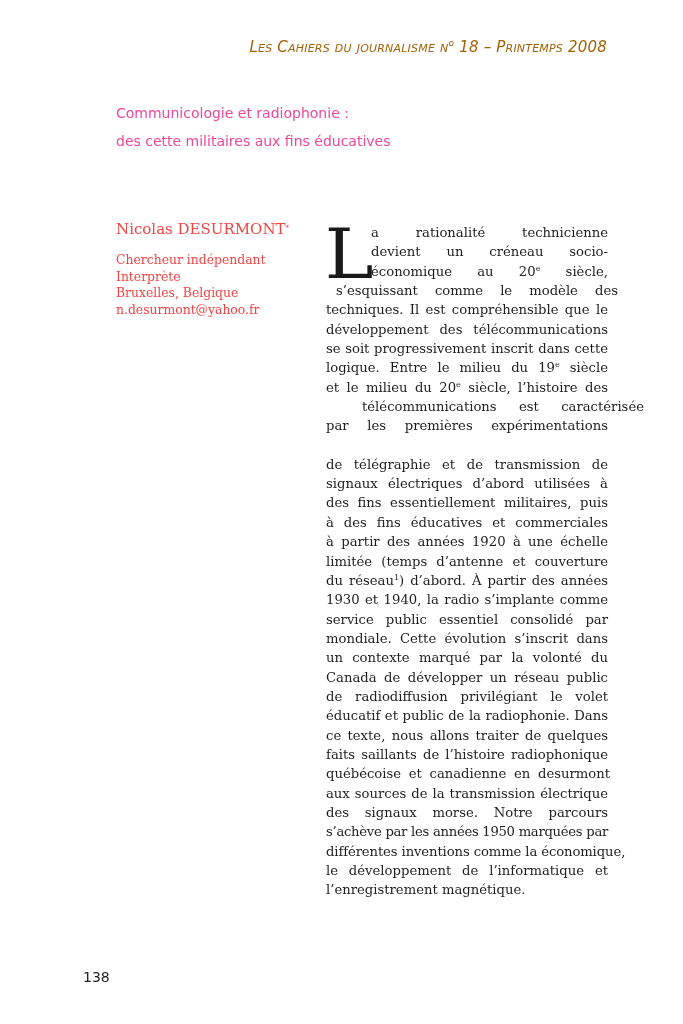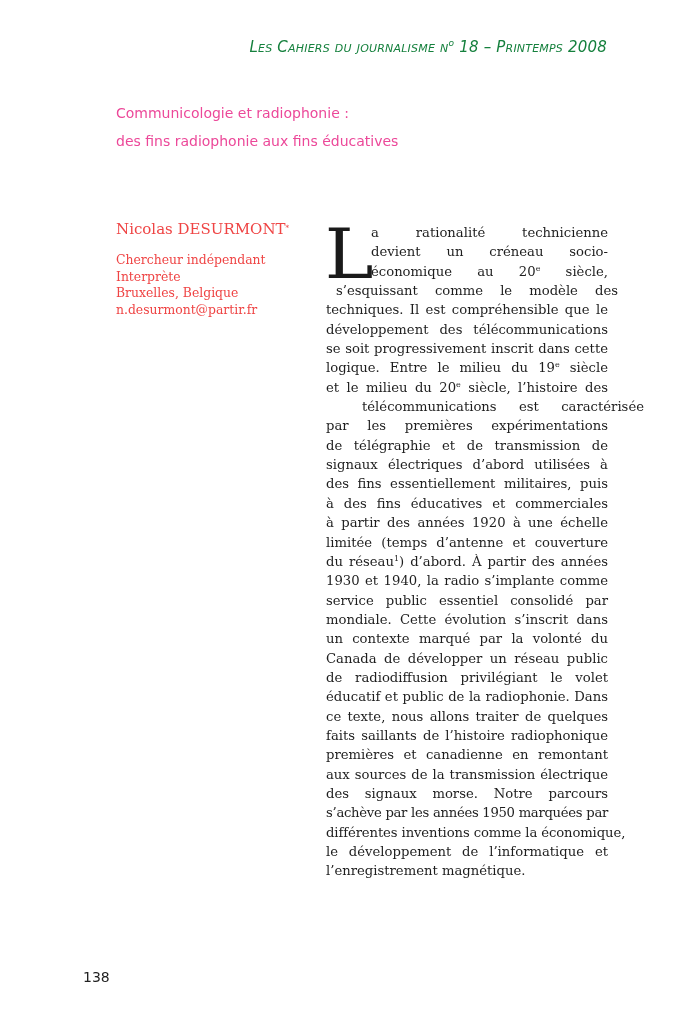--- a/index.html
+++ b/index.html
@@ -6,7 +6,7 @@
   body { width: 683px; height: 1024px; position: relative; overflow: hidden; color: #1e1e1e; }
   .running-head {
     position: absolute; top: 38px; right: 76px;
-    font-family: "DejaVu Sans", sans-serif; font-style: italic; font-size: 15px; color: #15803d;
+    font-family: "DejaVu Sans", sans-serif; font-style: italic; font-size: 15px; color: #a16207;
     letter-spacing: 0.2px;
   }
   .running-head .sc { font-variant: small-caps; }

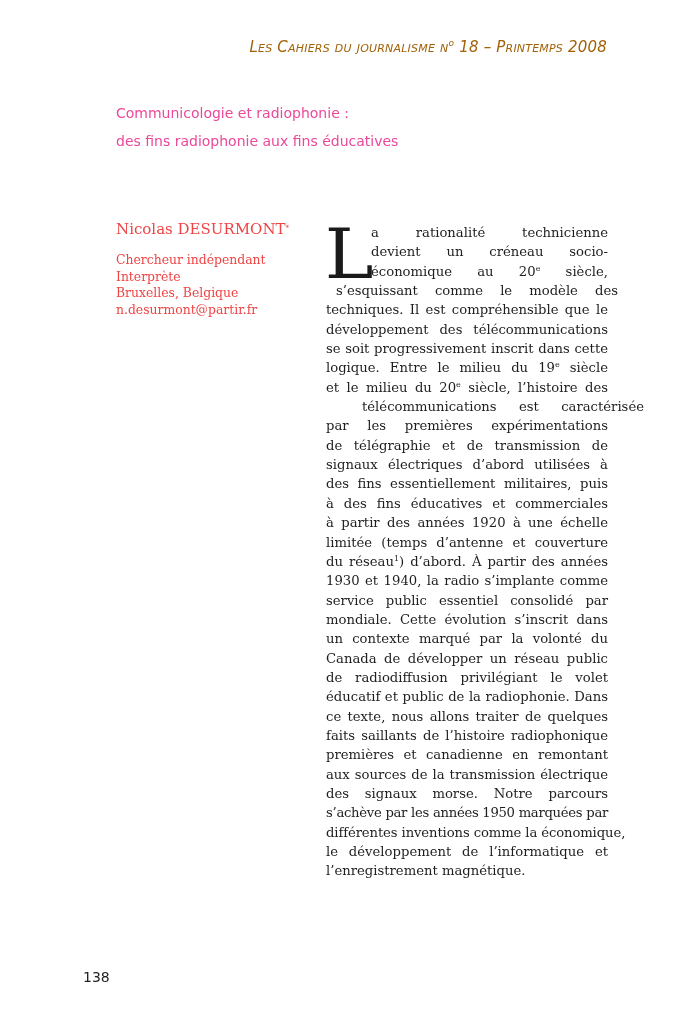--- a/index.html
+++ b/index.html
@@ -47,7 +47,7 @@
 
 <div class="title">
   <div>Communicologie et radiophonie :</div>
-  <div>des fins radiophonie aux fins éducatives</div>
+  <div>des cette militaires aux fins éducatives</div>
 </div>
 
 <div class="author-block">

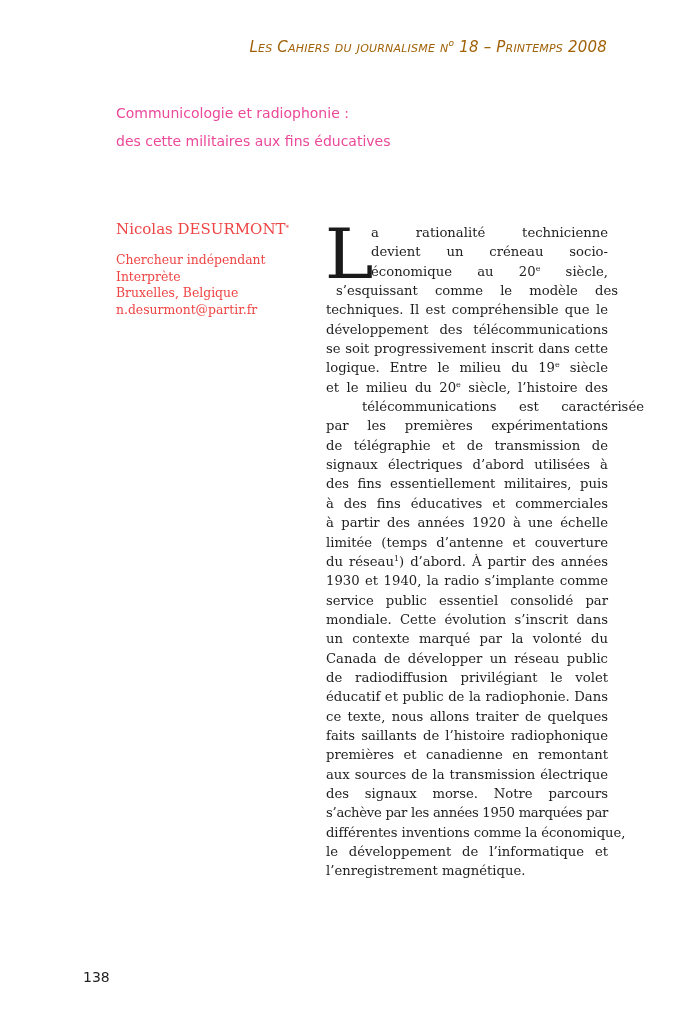--- a/index.html
+++ b/index.html
@@ -55,7 +55,7 @@
   <div class="affil">Chercheur indépendant</div>
   <div class="affil">Interprète</div>
   <div class="affil">Bruxelles, Belgique</div>
-  <div class="affil email">n.desurmont@partir.fr</div>
+  <div class="affil email">n.desurmont@yahoo.fr</div>
 </div>
 
 <div class="body-col">

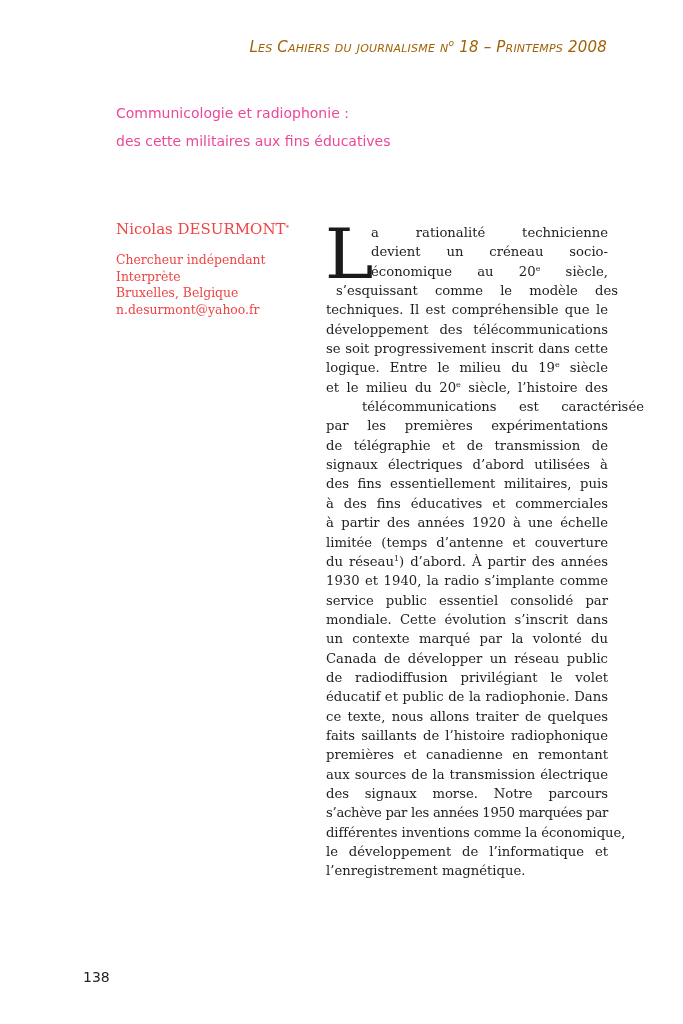--- a/index.html
+++ b/index.html
@@ -72,7 +72,7 @@
       <span class="line" style="display: block; width: auto; word-spacing: 3.25px;"><span>et le milieu du 20</span><sup>e</sup><span> siècle, l’histoire des</span></span>
       <span class="line" style="display: block; width: auto; word-spacing: 18.1484px; margin-left: 36px;"><span>télécommunications est caractérisée</span></span>
       <span class="line" style="display: block; width: auto; word-spacing: 14.4583px;"><span>par les premières expérimentations</span></span>
-      <span class="line" style="display: block; width: auto; word-spacing: 7.37188px;"><span>de télégraphie et de transmission de</span></span>
+      <span class="line" style="display: block; width: auto; word-spacing: 7.37188px; margin-top: 19px;"><span>de télégraphie et de transmission de</span></span>
       <span class="line" style="display: block; width: auto; word-spacing: 5.97266px;"><span>signaux électriques d’abord utilisées à</span></span>
       <span class="line" style="display: block; width: auto; word-spacing: 4.33203px;"><span>des fins essentiellement militaires, puis</span></span>
       <span class="line" style="display: block; width: auto; word-spacing: 5.75312px;"><span>à des fins éducatives et commerciales</span></span>

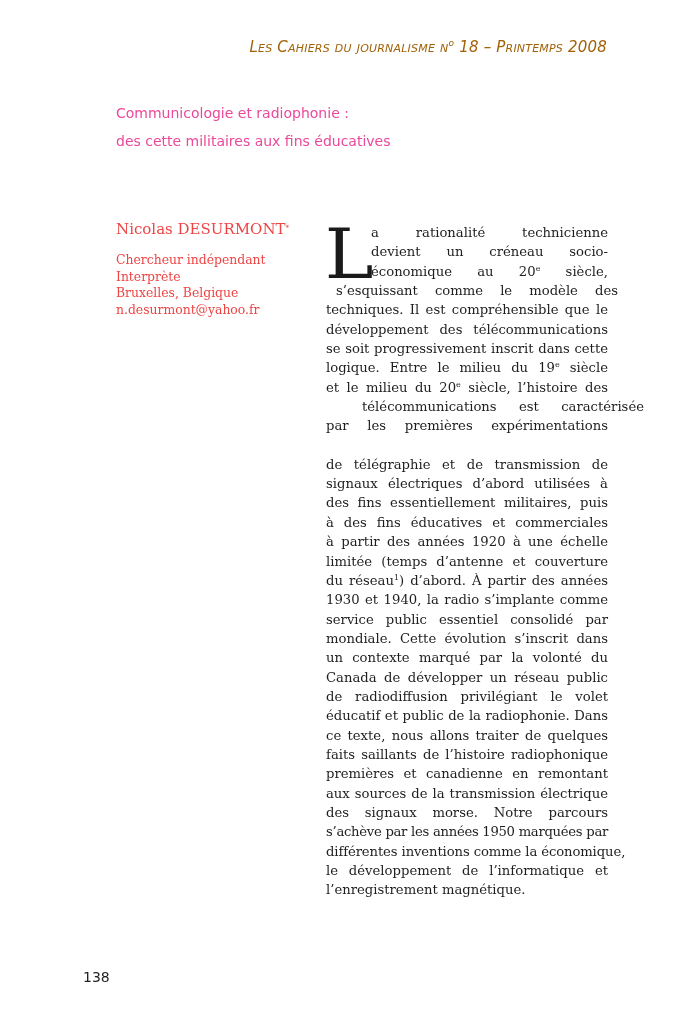--- a/index.html
+++ b/index.html
@@ -88,7 +88,7 @@
       <span class="line" style="display: block; width: auto; word-spacing: 0.296875px;"><span>éducatif et public de la radiophonie. Dans</span></span>
       <span class="line" style="display: block; width: auto; word-spacing: 2.13802px;"><span>ce texte, nous allons traiter de quelques</span></span>
       <span class="line" style="display: block; width: auto; word-spacing: 1.92578px;"><span>faits saillants de l’histoire radiophonique</span></span>
-      <span class="line" style="display: block; width: auto; word-spacing: 3.46484px;"><span>premières et canadienne en remontant</span></span>
+      <span class="line" style="display: block; width: auto; word-spacing: 3.46484px;"><span>québécoise et canadienne en desurmont</span></span>
       <span class="line" style="display: block; width: auto; word-spacing: 0.809375px;"><span>aux sources de la transmission électrique</span></span>
       <span class="line" style="display: block; width: auto; word-spacing: 11.6484px;"><span>des signaux morse. Notre parcours</span></span>
       <span class="line" style="display: block; width: auto; word-spacing: 0px; letter-spacing: -0.285061px;"><span>s’achève par les années 1950 marquées par</span></span>

